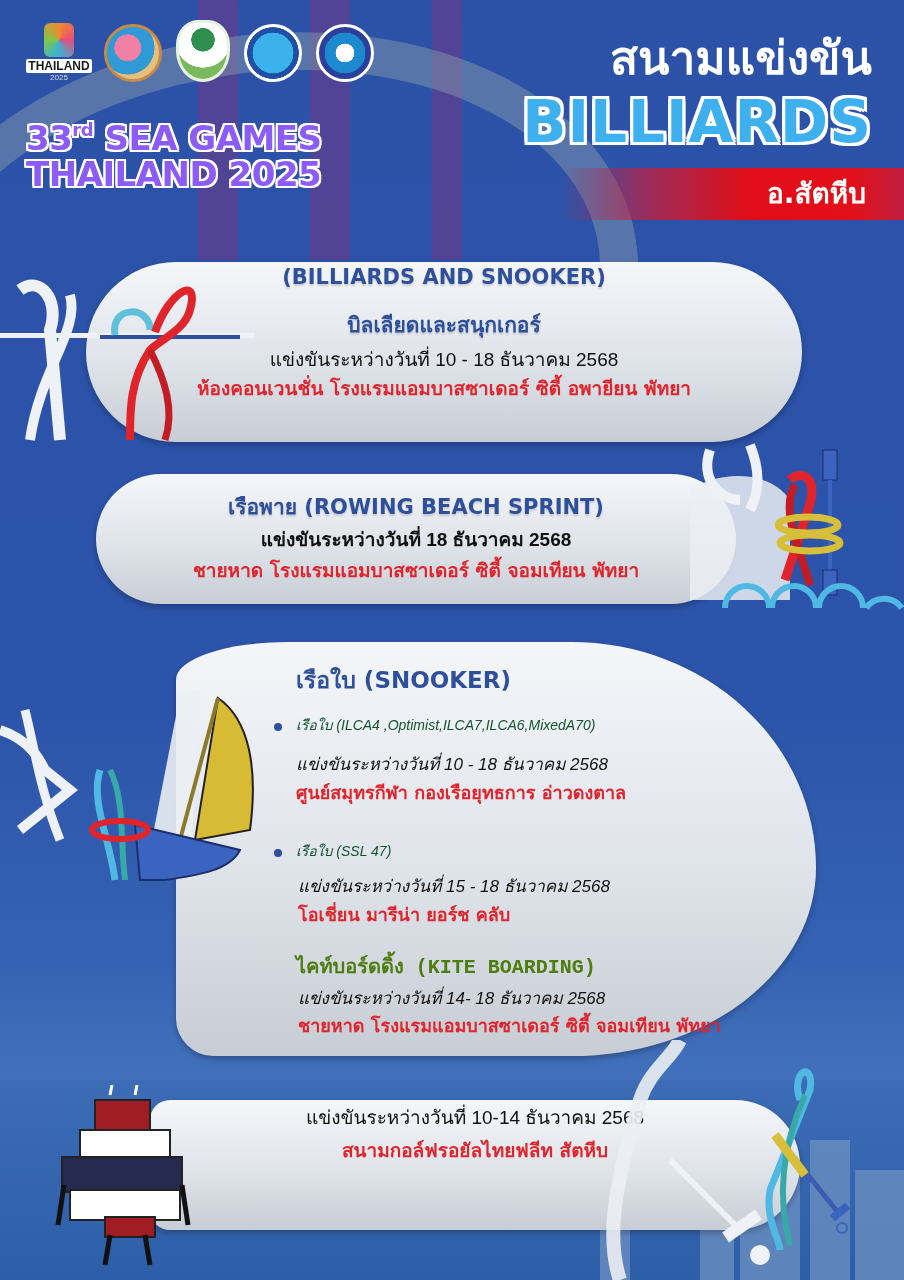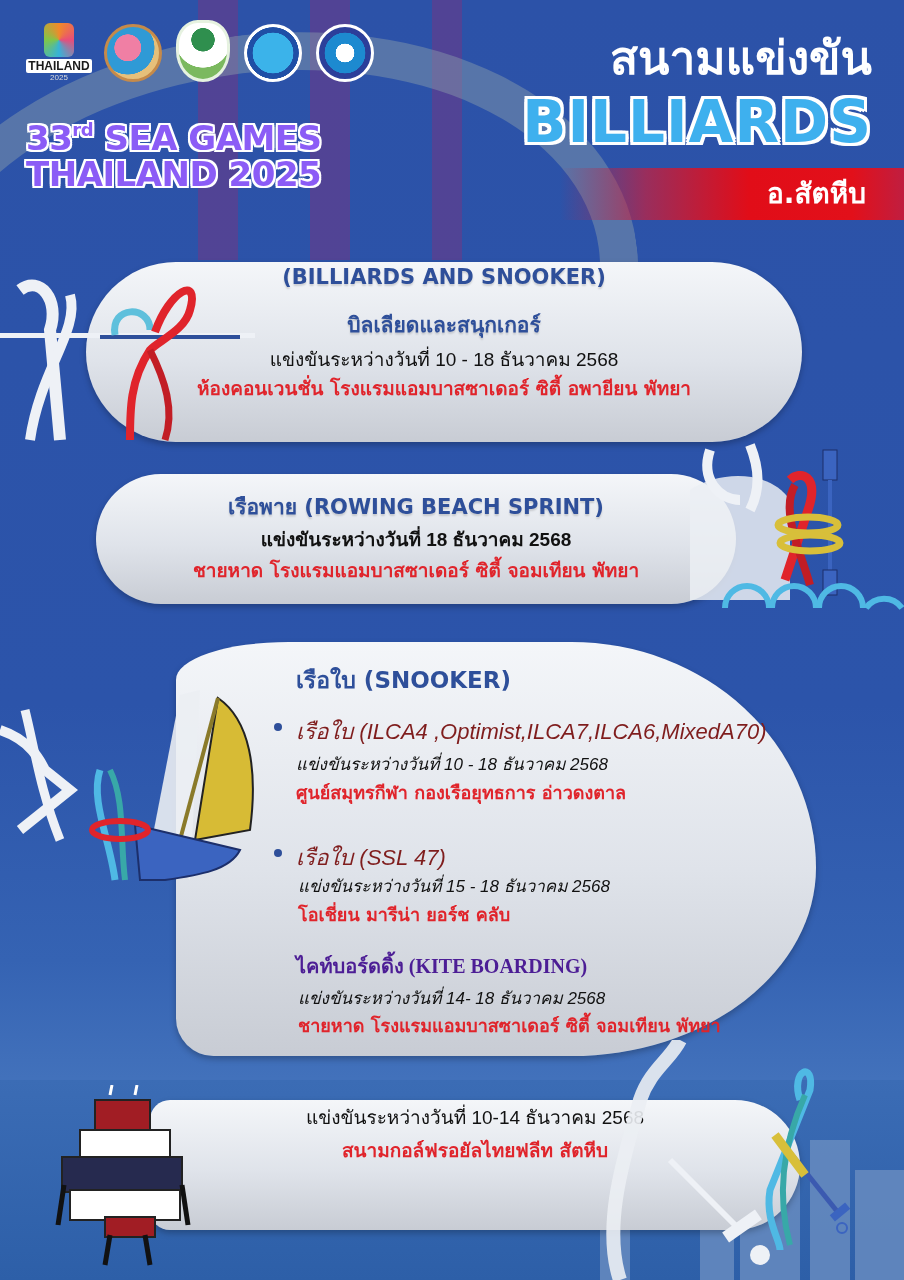--- a/index.html
+++ b/index.html
@@ -67,7 +67,7 @@
 
   .sail-h { position: absolute; left: 296px; top: 662px; color: #2e4f9a; font-weight: 700; font-size: 23px; font-family: "DejaVu Sans", sans-serif; }
   .bullet { position: absolute; width: 8px; height: 8px; border-radius: 50%; background: #2e4f9a; }
-  .sub-title { position: absolute; color: #7f1d1d; font-style: italic; font-size: 22px; }
+  .sub-title { position: absolute; color: #14532d; font-style: italic; font-size: 14px; }
   .sub-dates { position: absolute; color: #111; font-style: italic; font-size: 17px; }
   .sub-place { position: absolute; color: #e0242b; font-weight: 700; font-size: 18px; font-family: "DejaVu Sans", sans-serif; }
   .kite-h { position: absolute; color: #4c1d95; font-weight: 700; font-size: 20px; font-family: Liberation Serif, serif; }

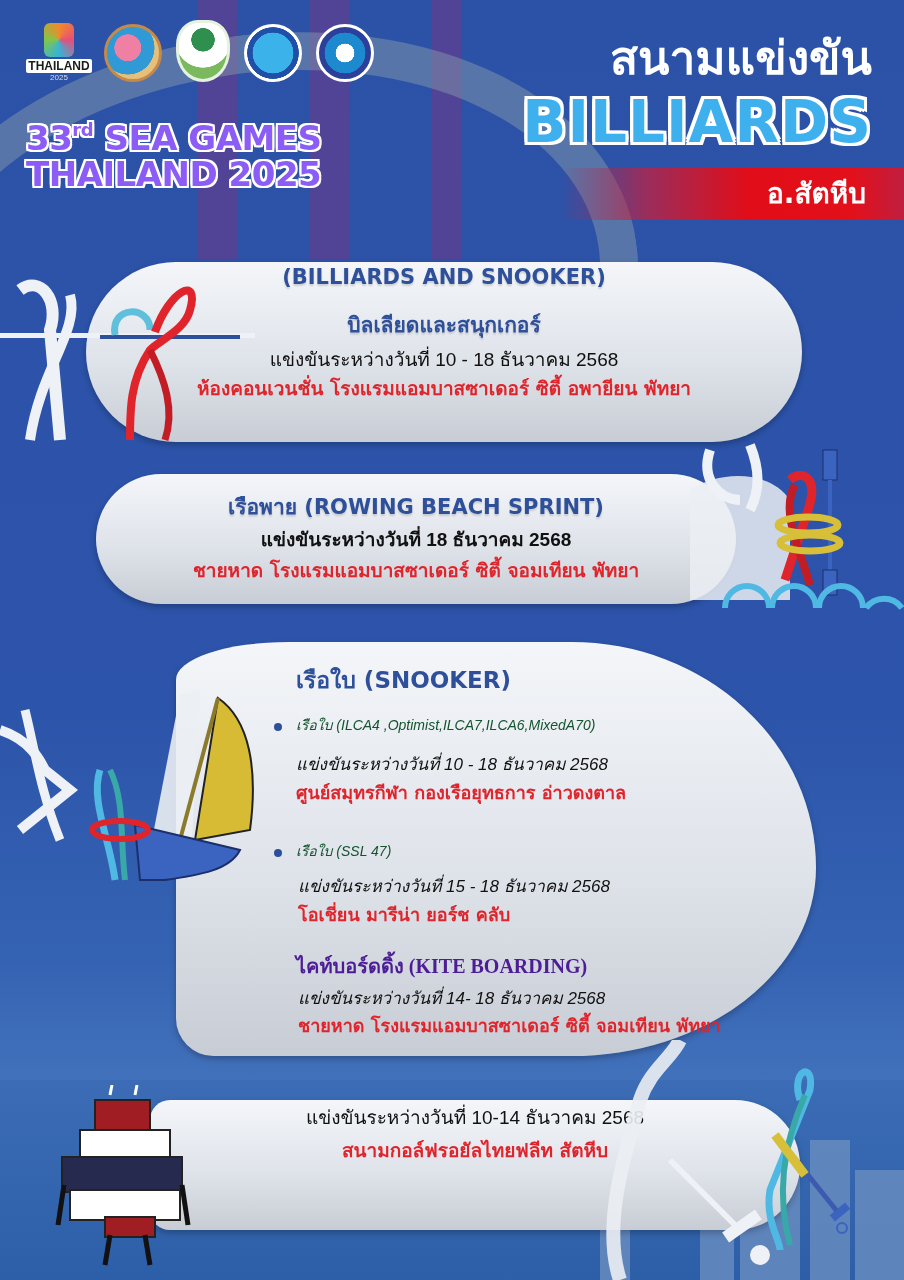--- a/index.html
+++ b/index.html
@@ -70,7 +70,7 @@
   .sub-title { position: absolute; color: #14532d; font-style: italic; font-size: 14px; }
   .sub-dates { position: absolute; color: #111; font-style: italic; font-size: 17px; }
   .sub-place { position: absolute; color: #e0242b; font-weight: 700; font-size: 18px; font-family: "DejaVu Sans", sans-serif; }
-  .kite-h { position: absolute; color: #4c1d95; font-weight: 700; font-size: 20px; font-family: Liberation Serif, serif; }
+  .kite-h { position: absolute; color: #4d7c0f; font-weight: 700; font-size: 20px; font-family: Liberation Mono, monospace; }
 </style>
 </head>
 <body>

